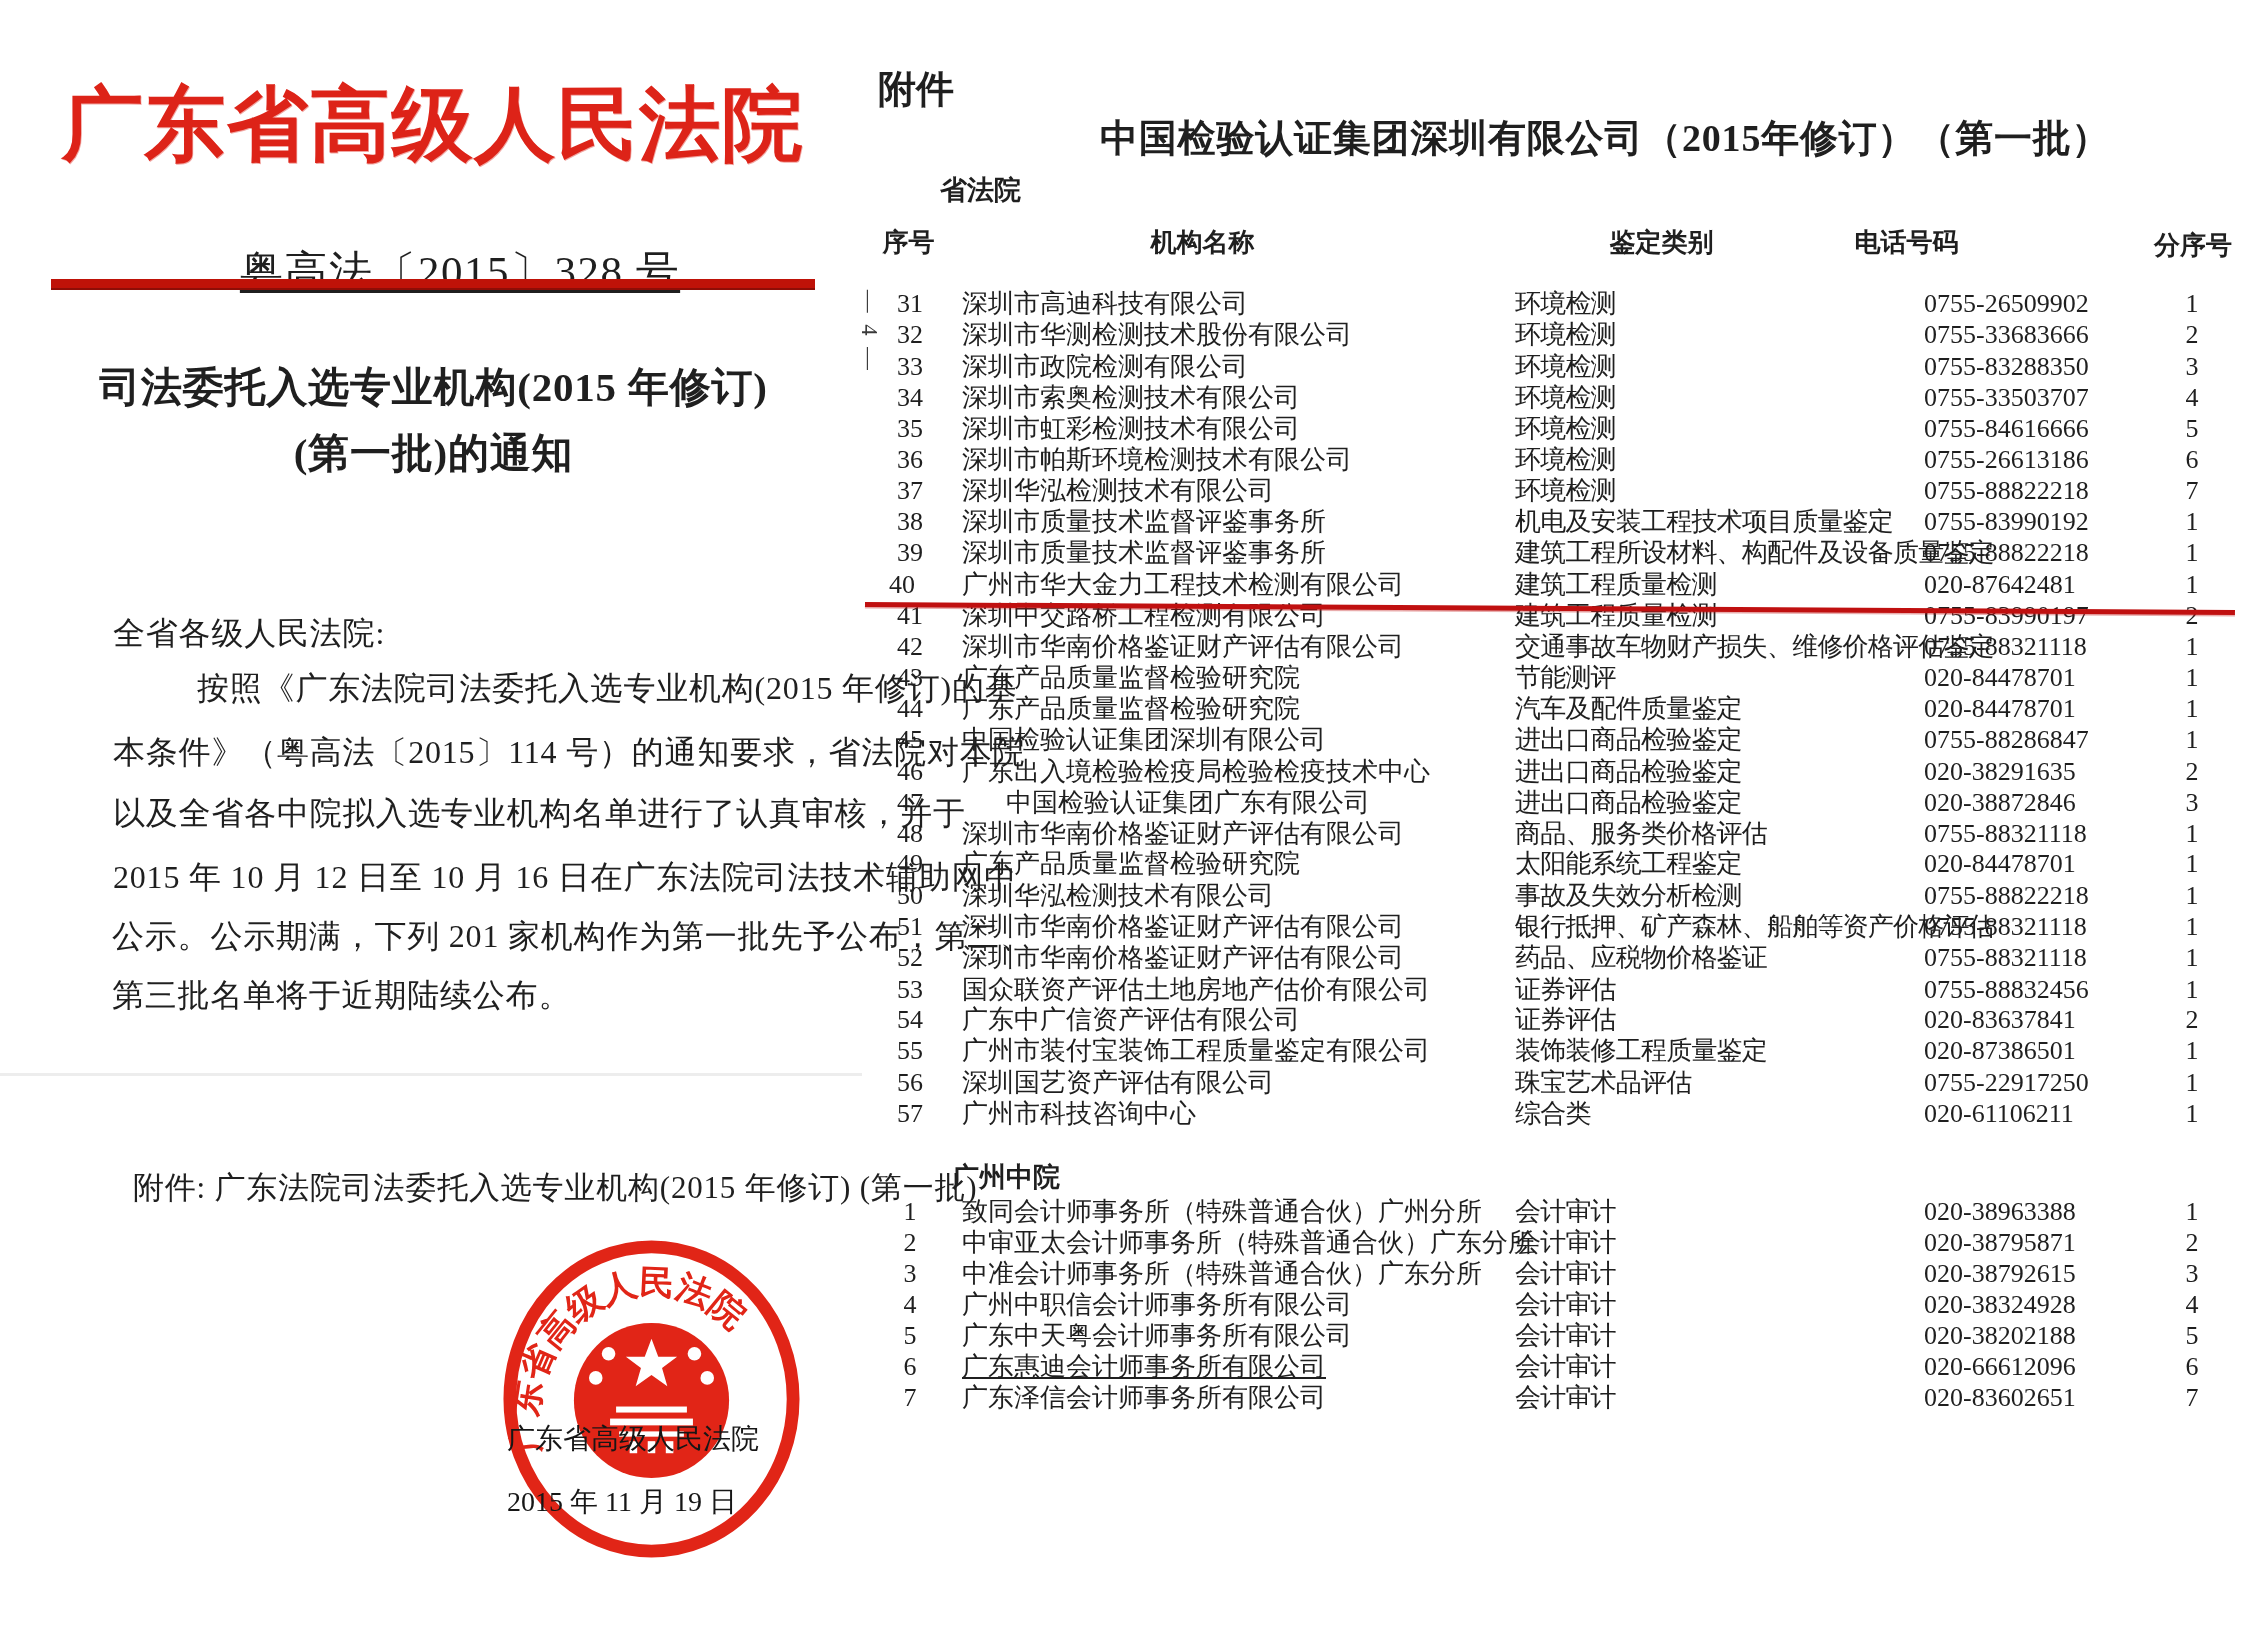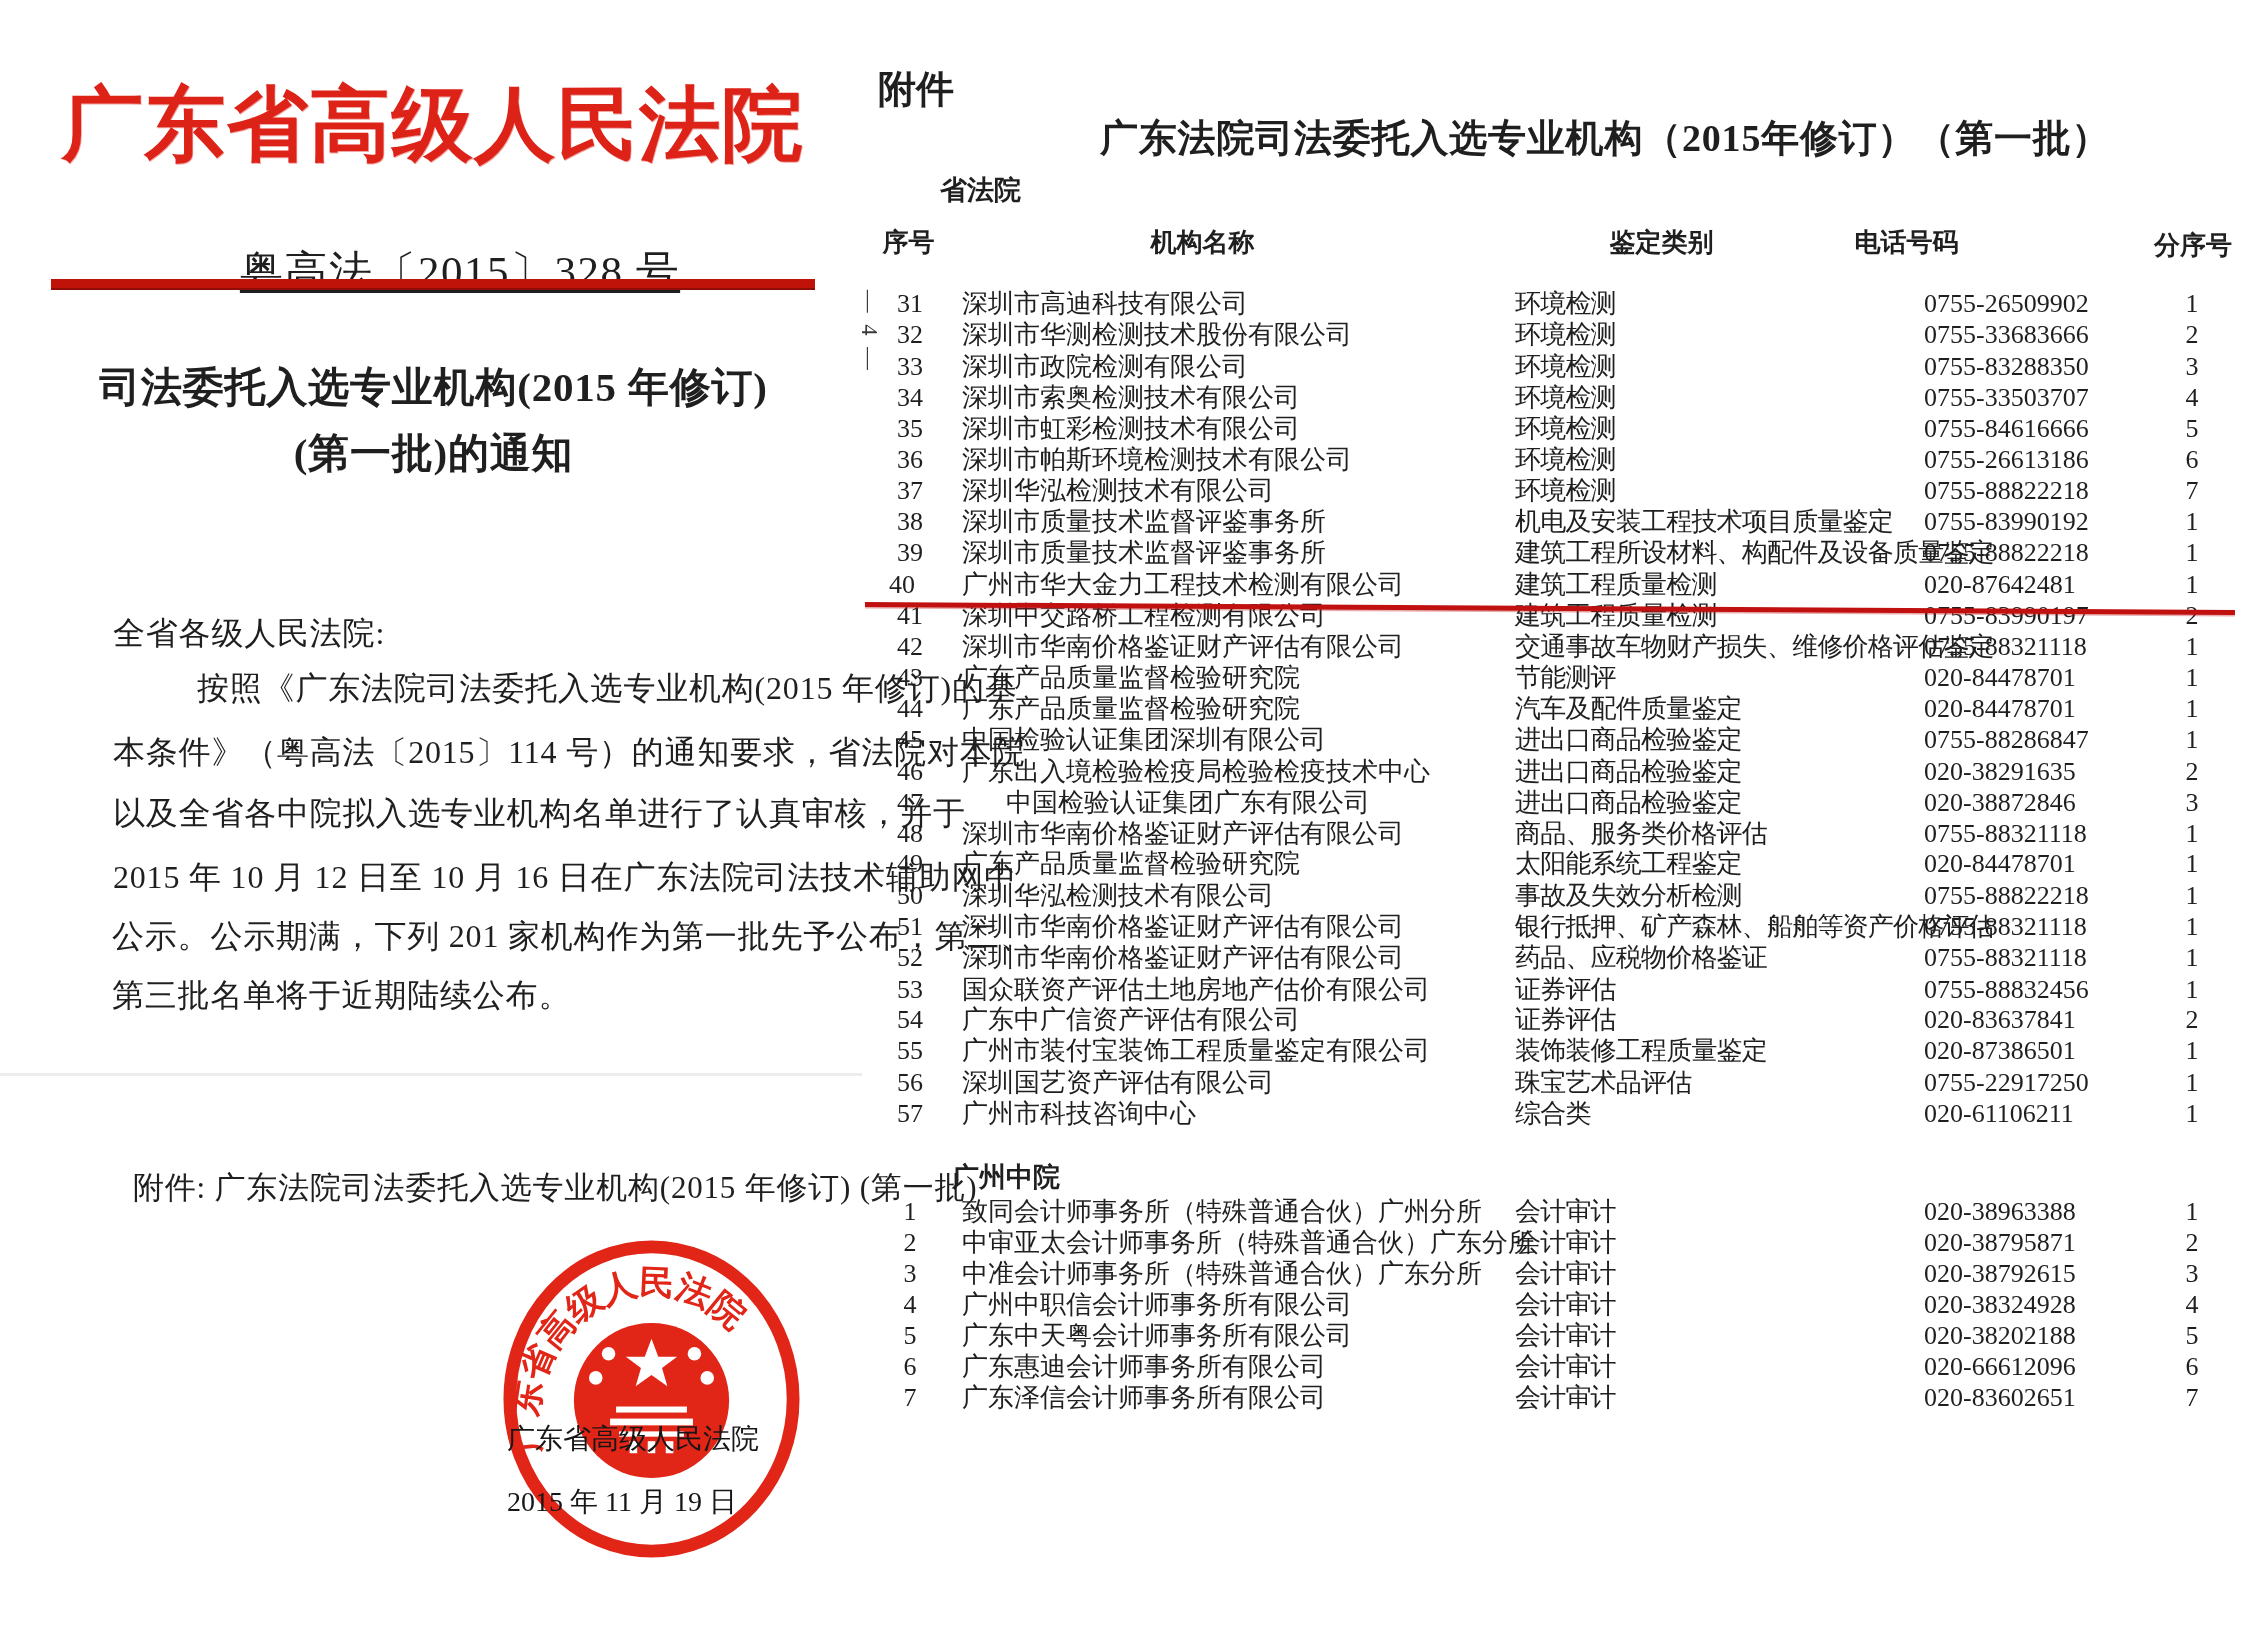--- a/index.html
+++ b/index.html
@@ -100,7 +100,7 @@
 <div class="abs page-marker">— 4 —</div>
 
 <div class="abs att-label">附件</div>
-<div class="abs att-title">广东法院司法委托入选专业机构（2015年修订）（第一批）</div>
+<div class="abs att-title">中国检验认证集团深圳有限公司（2015年修订）（第一批）</div>
 
 <div class="abs section-label" style="left:940px;top:172px;">省法院</div>
 

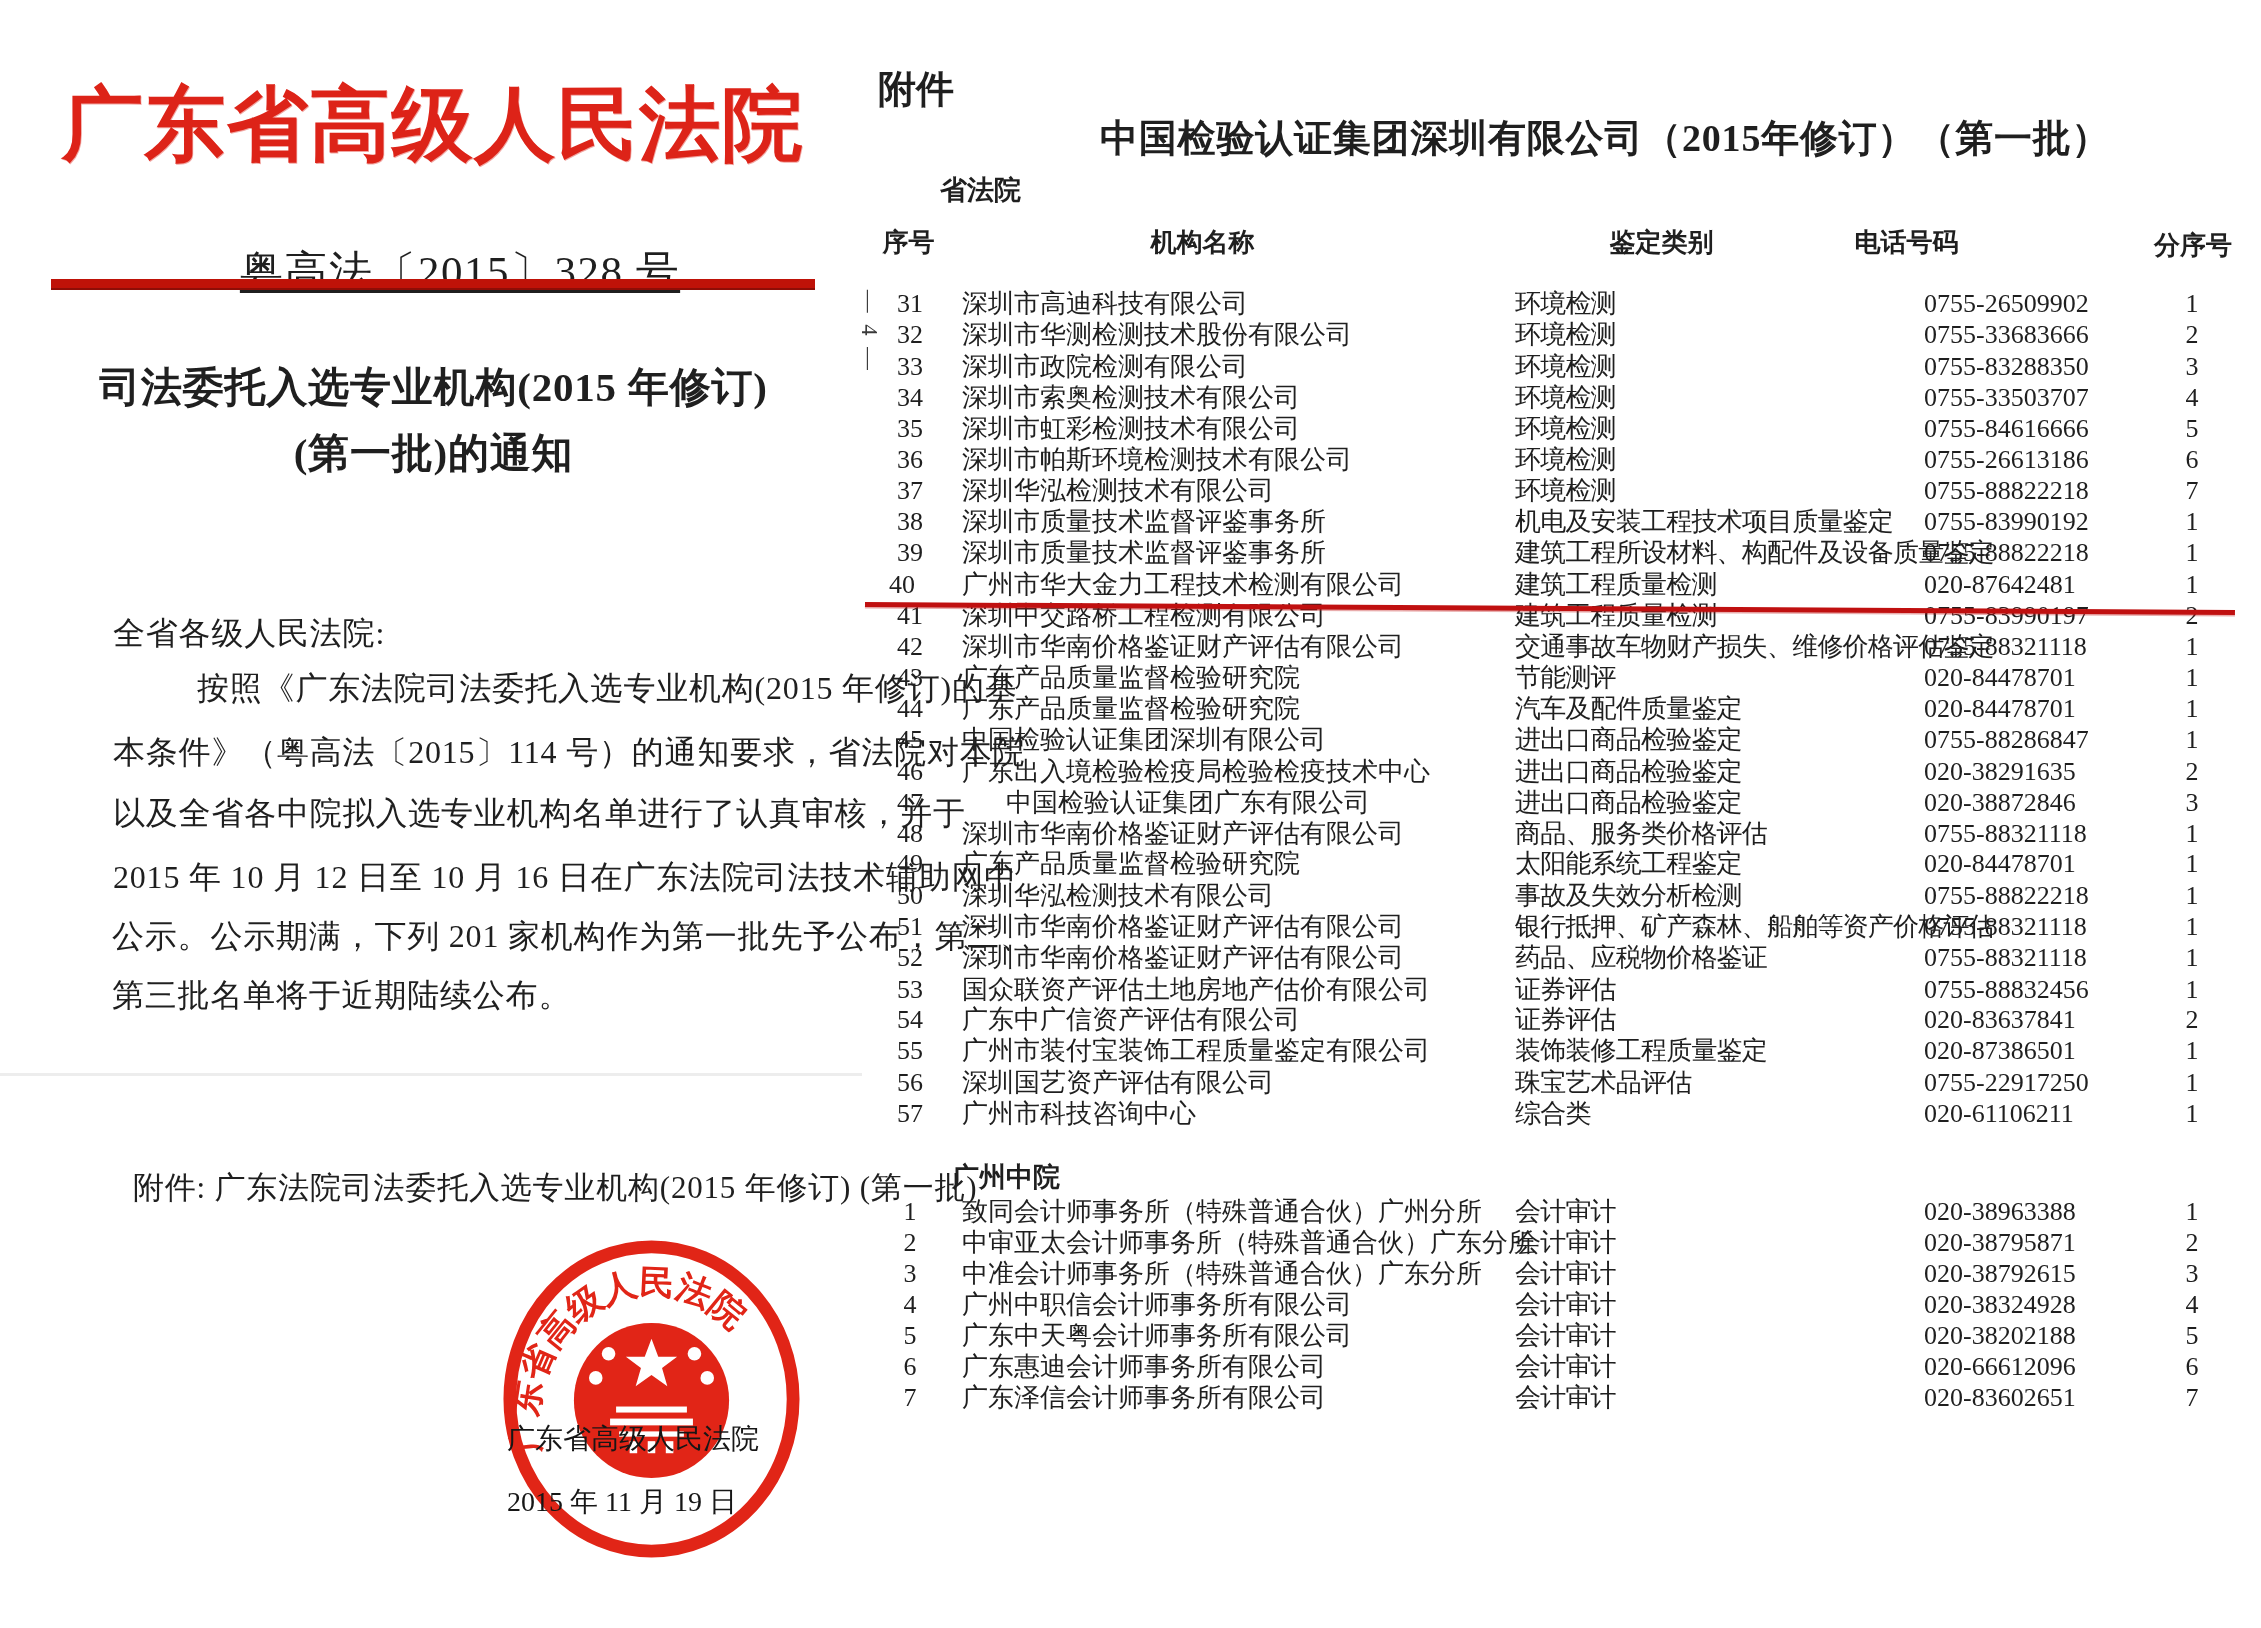--- a/index.html
+++ b/index.html
@@ -342,7 +342,7 @@
     </div>
     <div>
       <div class="abs row-cell " style="left: 889px; top: 1352px; width: 42px; text-align: center;">6</div>
-      <div class="abs row-cell " style="left: 962px; top: 1352px;">广东惠迪会计师事务所有限公司</div>
+      <div class="abs row-cell " style="left: 962px; top: 1352px; text-decoration: underline;">广东惠迪会计师事务所有限公司</div>
       <div class="abs row-cell cell-cat" style="left: 1515px; top: 1352px;">会计审计</div>
       <div class="abs row-cell " style="left: 1924px; top: 1352px;">020-66612096</div>
       <div class="abs row-cell " style="left: 2168px; top: 1352px; width: 48px; text-align: center;">6</div>

